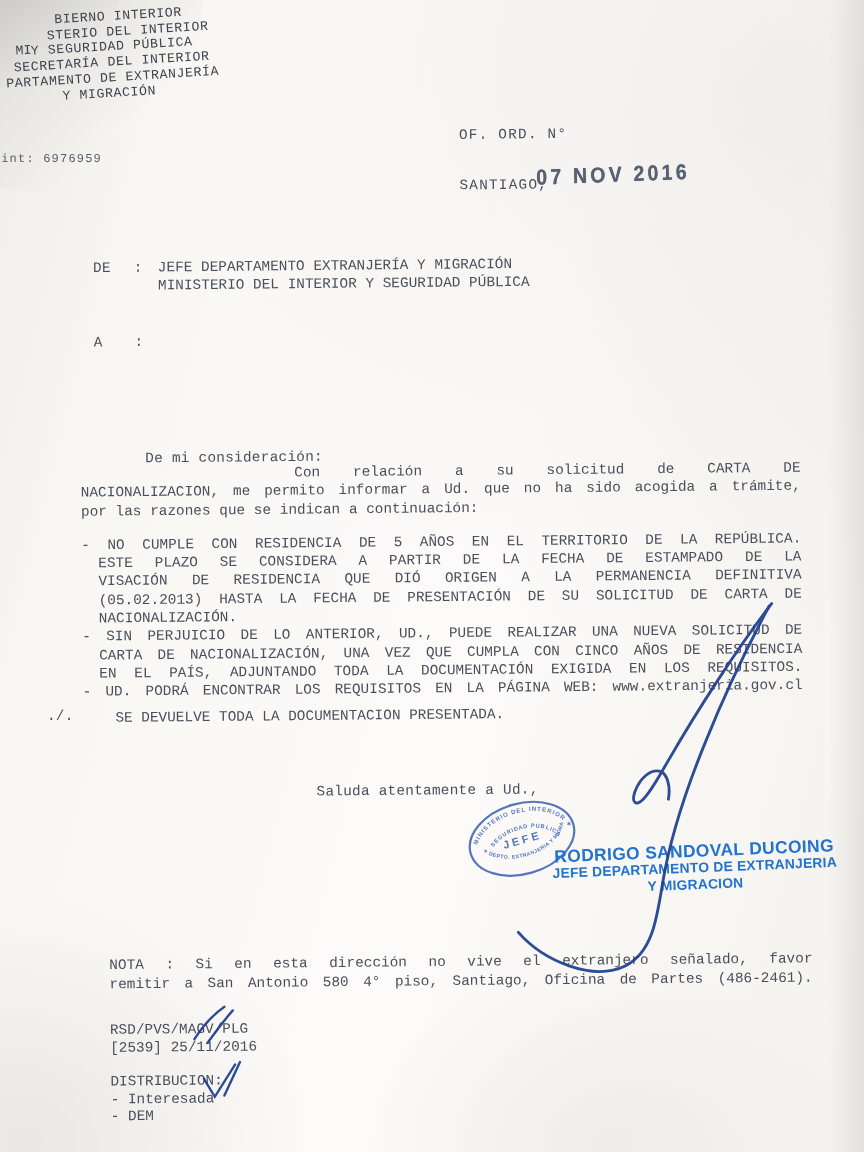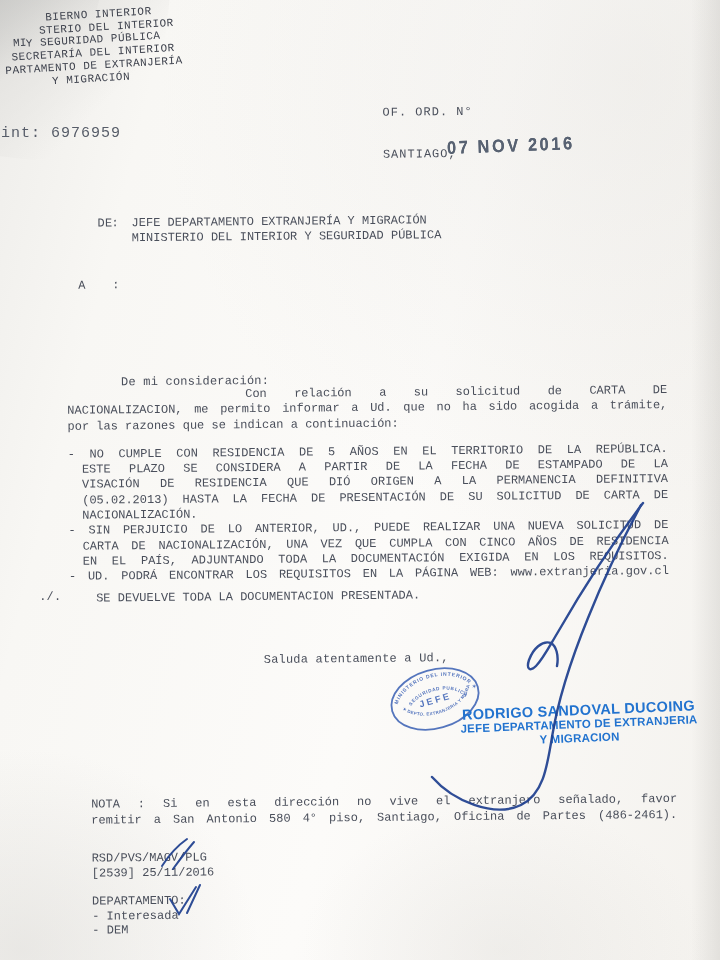--- a/index.html
+++ b/index.html
@@ -27,7 +27,7 @@
   .lh1{padding-left:43px}.lh2{padding-left:36px}.lh3{padding-left:22px}
   .lh4{padding-left:7px}.lh5{padding-left:0}.lh6{padding-left:46px}
   .mifrag{left:13px;top:36px;font-size:11px;color:#3f434e;z-index:2;transform:rotate(-3deg);}
-  .ref{left:1px;top:126px;font-size:15px;letter-spacing:1px;color:#565c68;z-index:2;}
+  .ref{left:1px;top:126px;font-size:10px;letter-spacing:1px;color:#565c68;z-index:2;}
   .ord{left:386px;top:106px;letter-spacing:1px;z-index:2;}
   .city{left:386px;top:148px;letter-spacing:1px;z-index:2;}
   .datestamp{position:absolute;left:447px;top:138px;z-index:3;color:#4b5668;

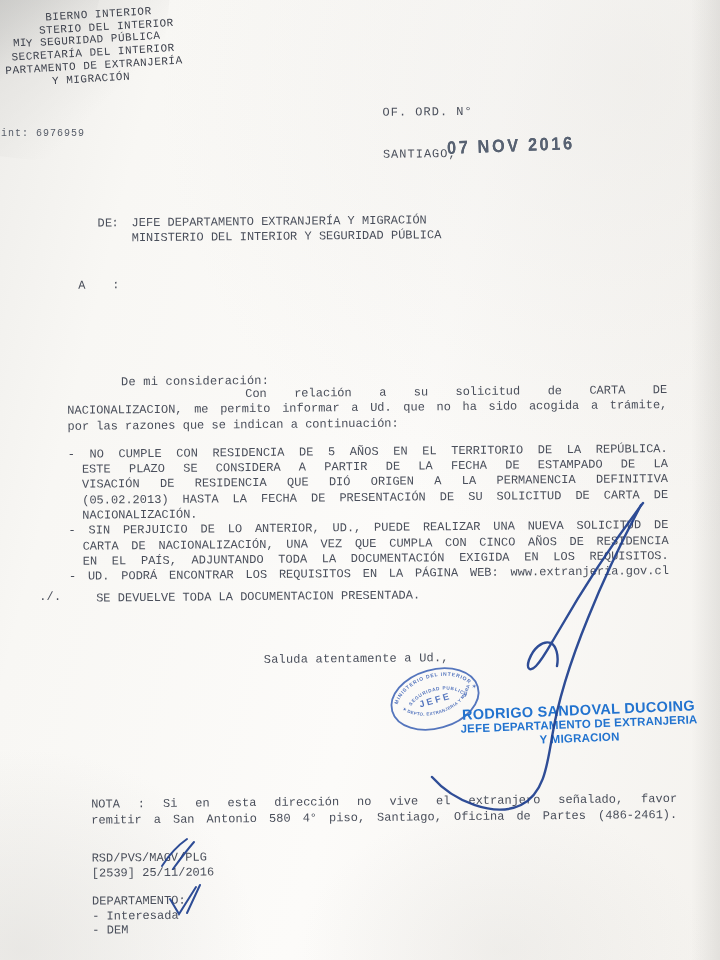--- a/index.html
+++ b/index.html
@@ -44,7 +44,7 @@
   .devmark{left:38px;top:587px;}
   .salut{left:122px;top:373px;}
   .closing{left:262px;top:652px;}
-  .delabel{left:80px;top:214px;margin-left:20px;}
+  .delabel{left:80px;top:214px;}
   .decolon{left:114px;top:214px;}
   .delines{position:absolute;left:134px;top:214px;font-size:12px;line-height:15.3px;white-space:nowrap;}
   .alabel{left:80px;top:276px;}

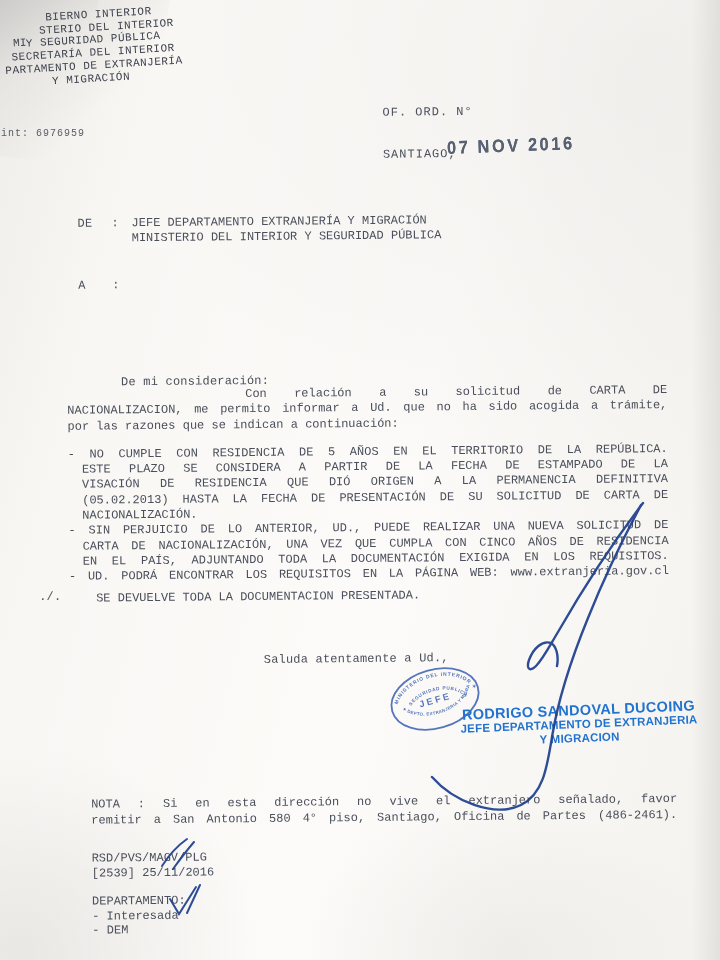--- a/index.html
+++ b/index.html
@@ -129,7 +129,7 @@
       <div>RSD/PVS/MAGV/PLG</div>
       <div>[2539] 25/11/2016</div>
       <div class="fgap"></div>
-      <div>DEPARTAMENTO:</div>
+      <div>DISTRIBUCION:</div>
       <div>- Interesada</div>
       <div>- DEM</div>
     </div>

